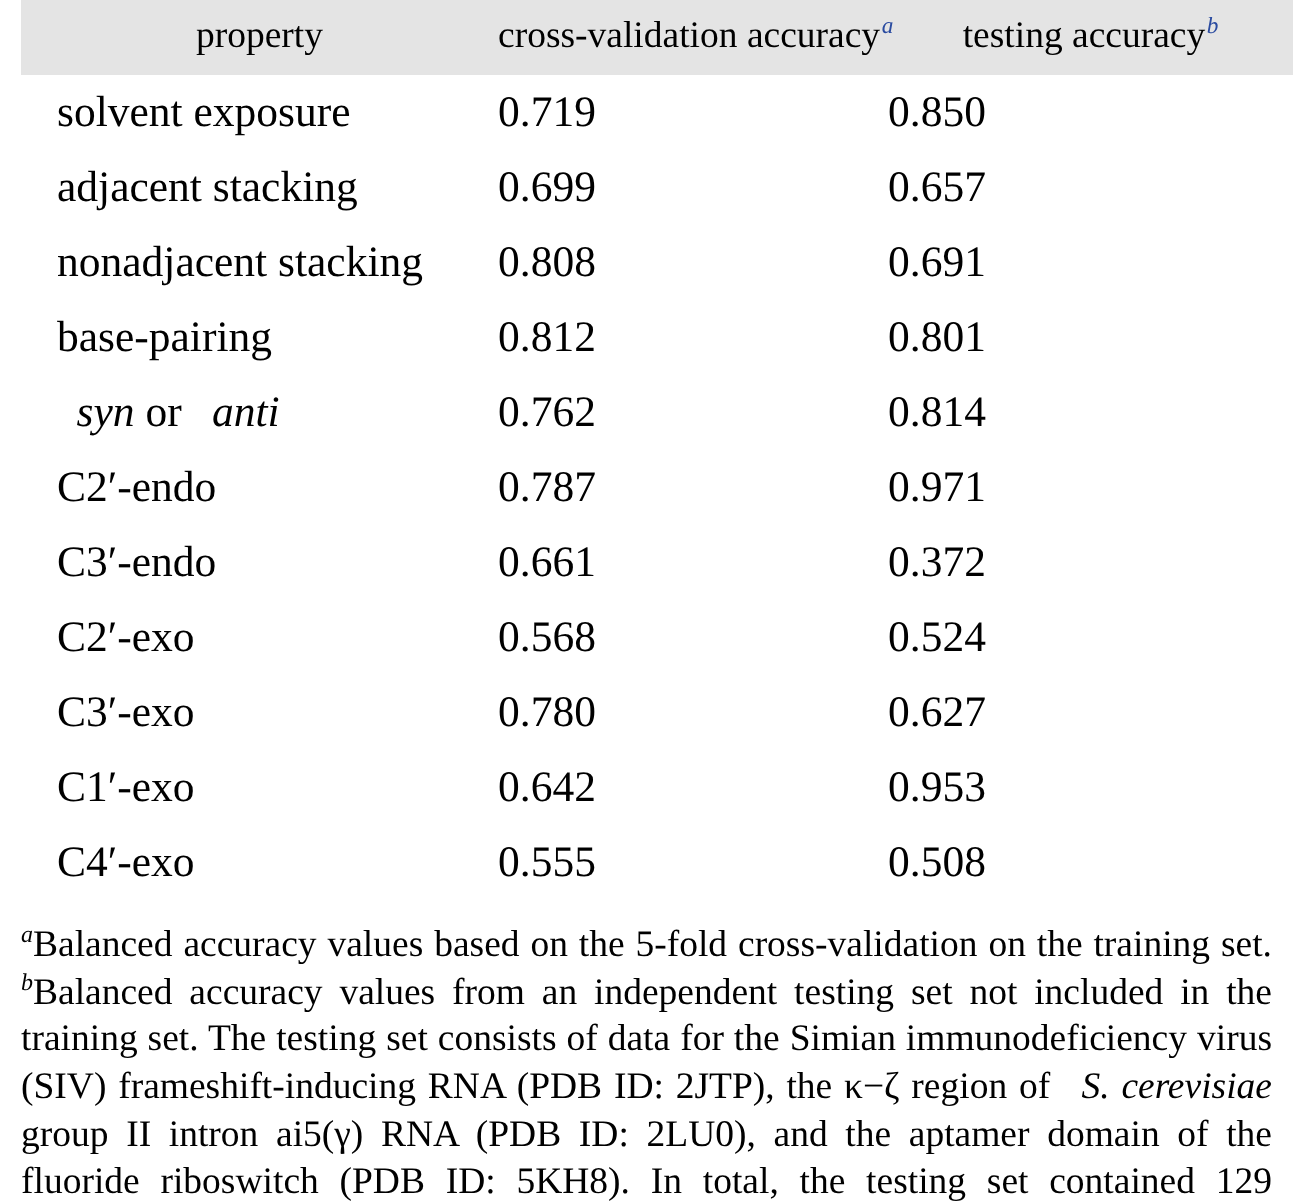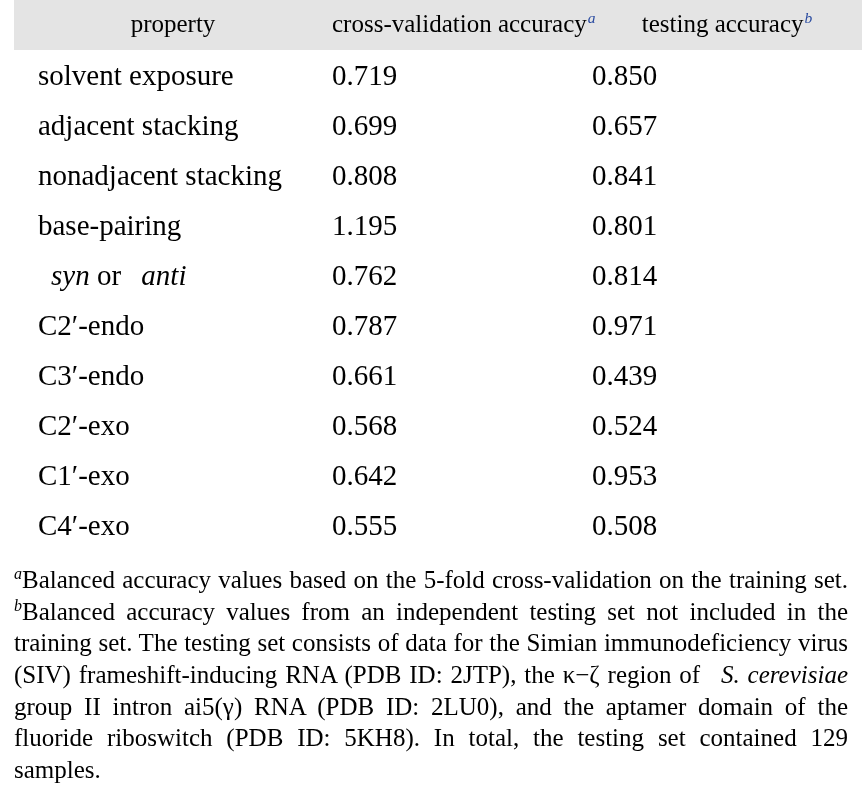--- a/index.html
+++ b/index.html
@@ -124,7 +124,7 @@
         <tr>
           <td class="cell-prop">nonadjacent stacking</td>
           <td class="cell-num">0.808</td>
-          <td class="cell-num">0.841</td>
+          <td class="cell-num">0.691</td>
         </tr>
         <tr>
           <td class="cell-prop">base-pairing</td>

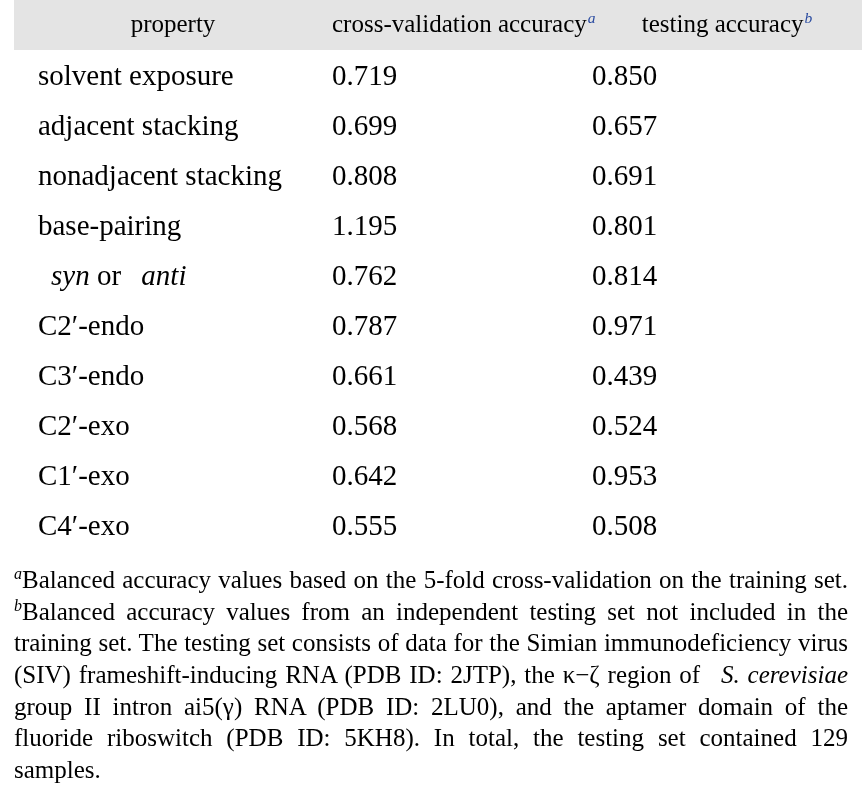--- a/index.html
+++ b/index.html
@@ -128,7 +128,7 @@
         </tr>
         <tr>
           <td class="cell-prop">base-pairing</td>
-          <td class="cell-num">1.195</td>
+          <td class="cell-num">0.812</td>
           <td class="cell-num">0.801</td>
         </tr>
         <tr>

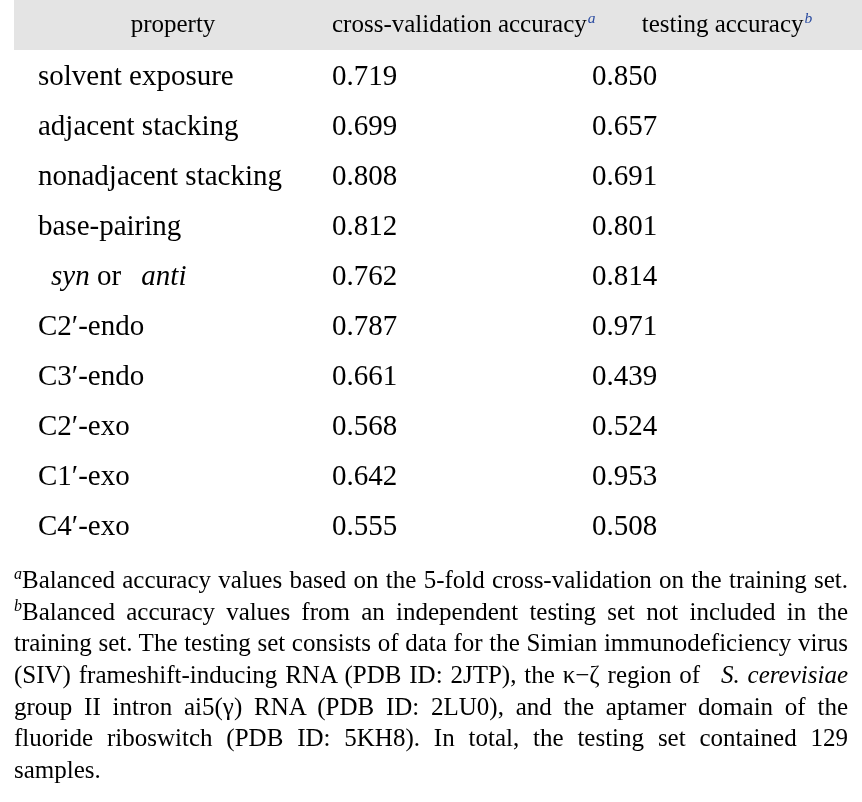--- a/index.html
+++ b/index.html
@@ -144,7 +144,7 @@
         <tr>
           <td class="cell-prop">C3′-endo</td>
           <td class="cell-num">0.661</td>
-          <td class="cell-num">0.439</td>
+          <td class="cell-num">0.372</td>
         </tr>
         <tr>
           <td class="cell-prop">C2′-exo</td>

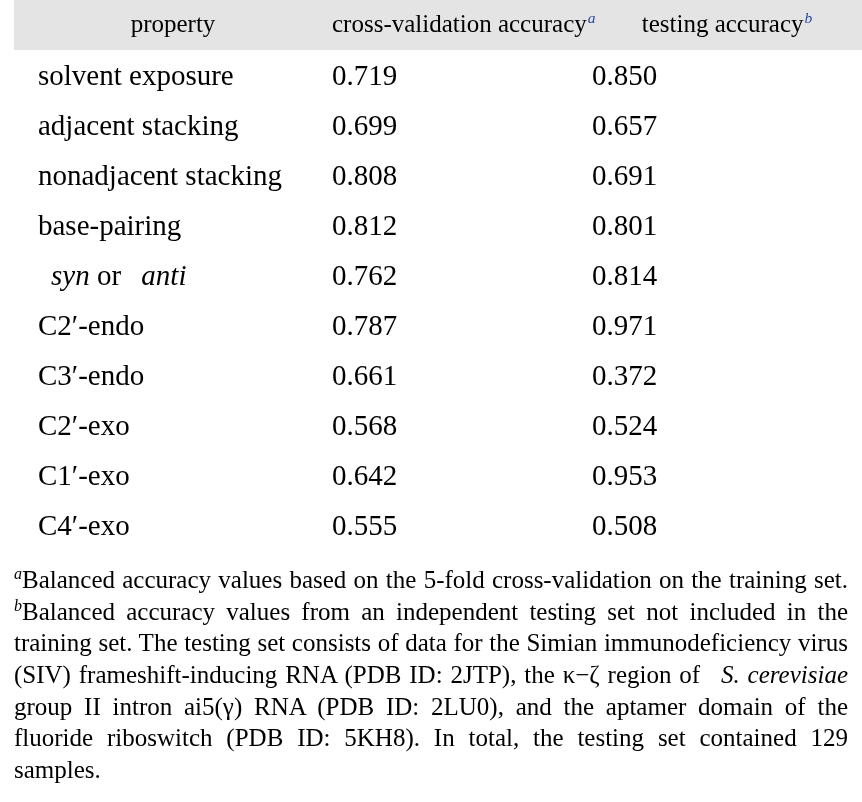--- a/index.html
+++ b/index.html
@@ -152,6 +152,11 @@
           <td class="cell-num">0.524</td>
         </tr>
         <tr>
+          <td class="cell-prop">C3′-exo</td>
+          <td class="cell-num">0.780</td>
+          <td class="cell-num">0.627</td>
+        </tr>
+        <tr>
           <td class="cell-prop">C1′-exo</td>
           <td class="cell-num">0.642</td>
           <td class="cell-num">0.953</td>

